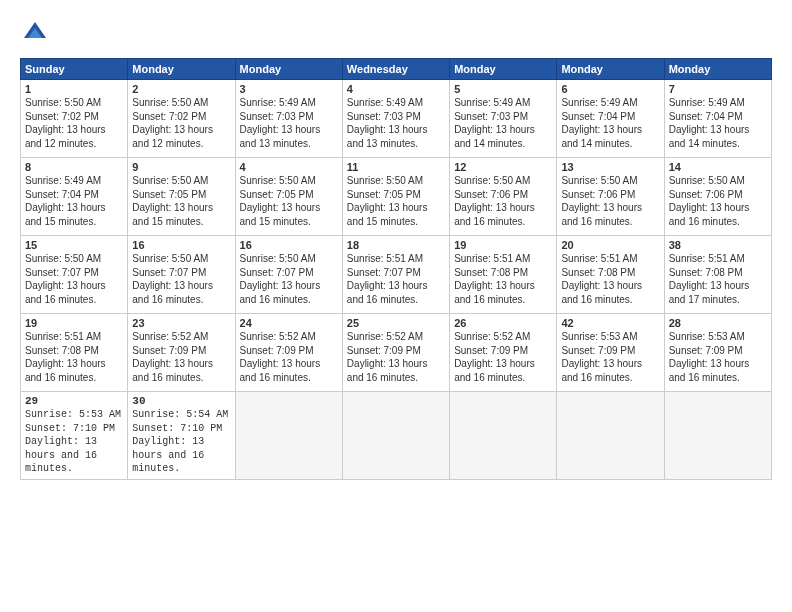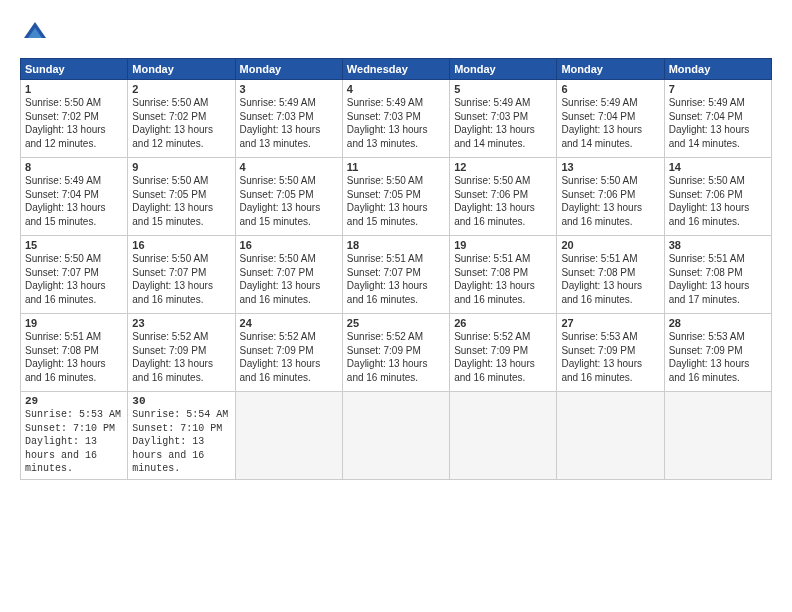--- a/index.html
+++ b/index.html
@@ -248,7 +248,7 @@
             <div class="day-info">Sunrise: 5:52 AM<br>Sunset: 7:09 PM<br>Daylight: 13 hours and 16 minutes.</div>
           </td>
           <td>
-            <span class="day-num">27</span>
+            <span class="day-num">42</span>
             <div class="day-info">Sunrise: 5:53 AM<br>Sunset: 7:09 PM<br>Daylight: 13 hours and 16 minutes.</div>
           </td>
           <td>

